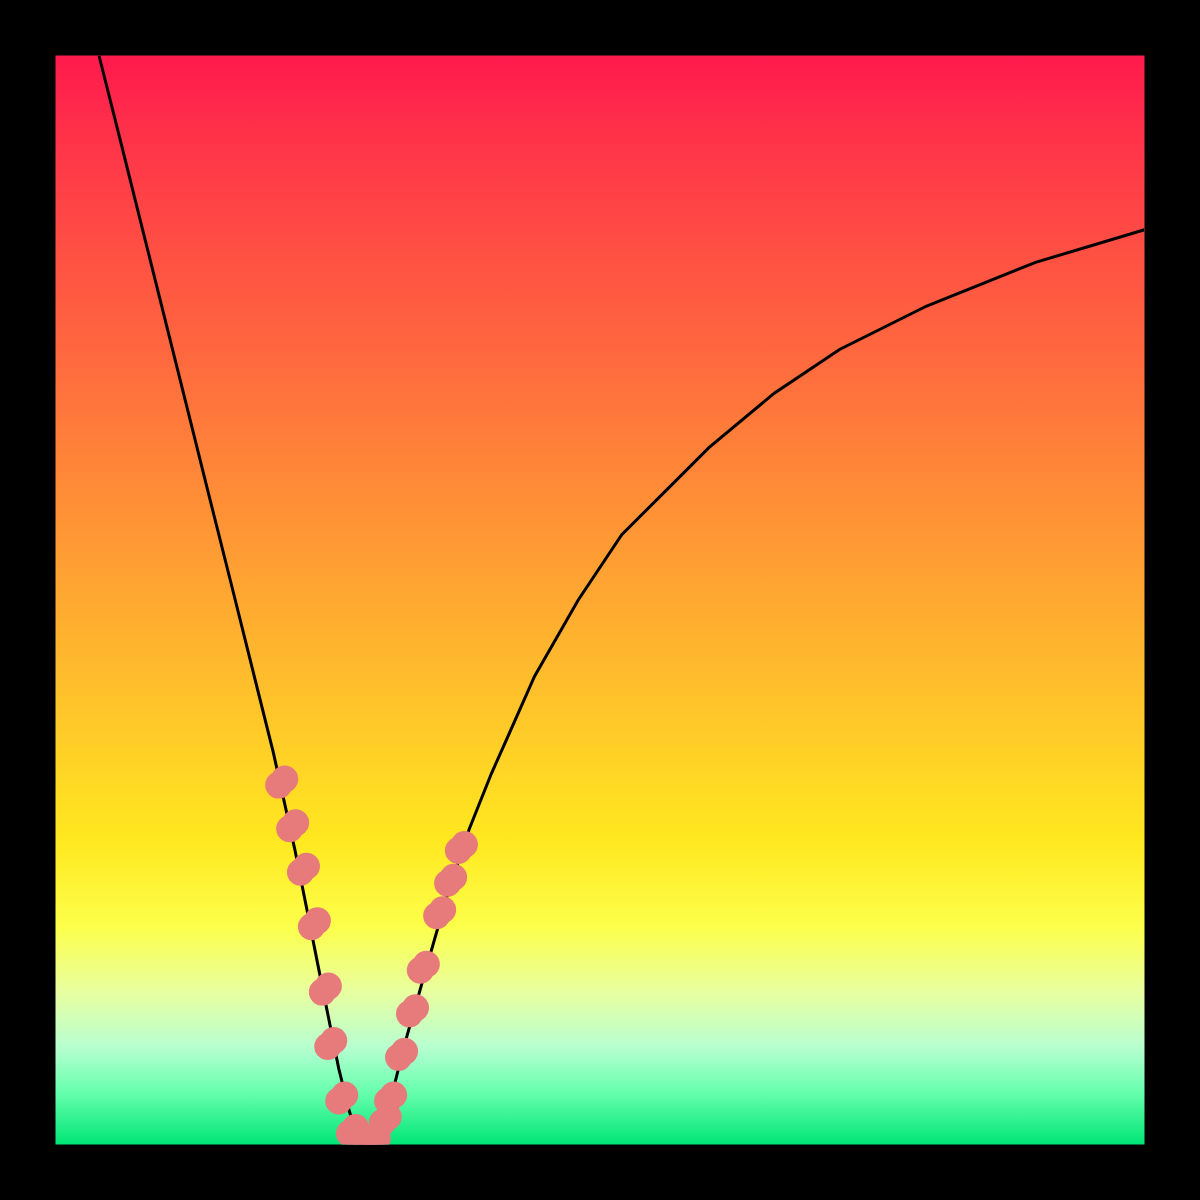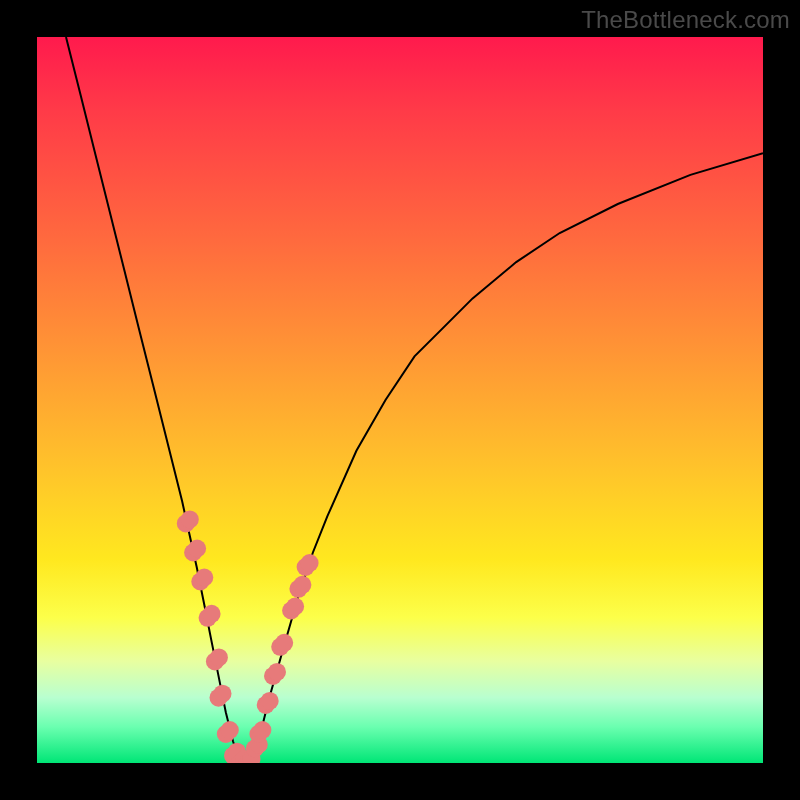--- a/index.html
+++ b/index.html
@@ -71,7 +71,6 @@
 
 <div class="frame">
 
-  <div class="watermark">TheBottleneck.com</div>
 
   <div class="plot-area">
 

